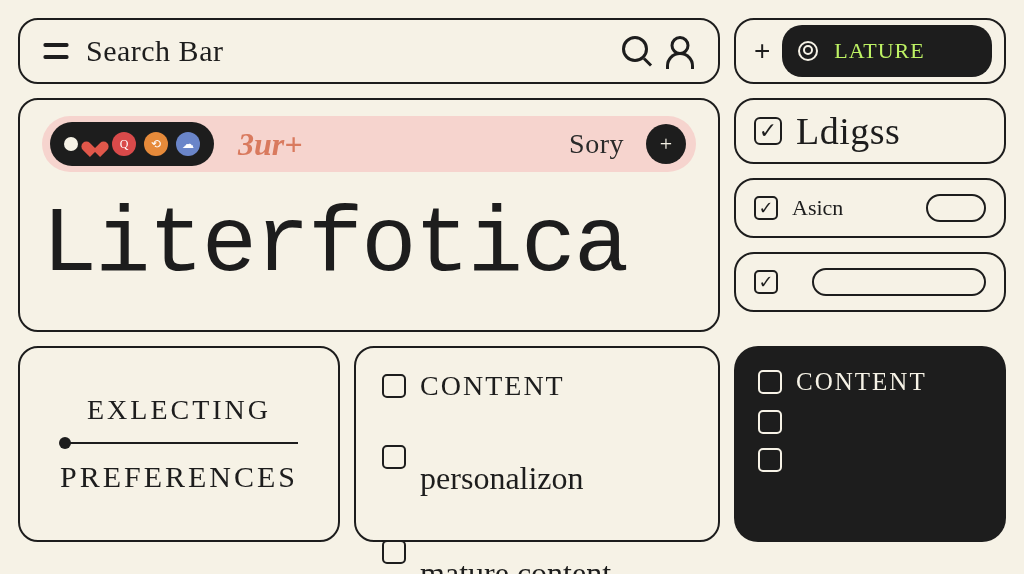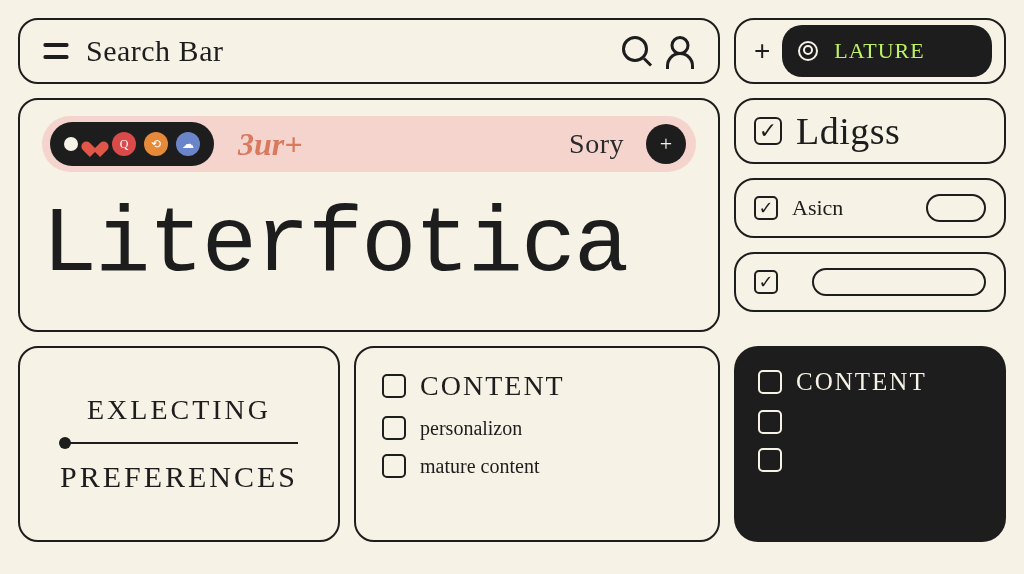--- a/index.html
+++ b/index.html
@@ -232,7 +232,7 @@
 }
 .content-box .c-row { display: flex; align-items: center; gap: 14px; }
 .content-box .c-heading { font-size: 28px; letter-spacing: 2px; }
-.content-box .c-item { font-size: 20px; }
+.content-box .c-item { font-size: 32px; margin-top: 44px; }
 
 .warn-box {
   width: 272px; height: 196px;

